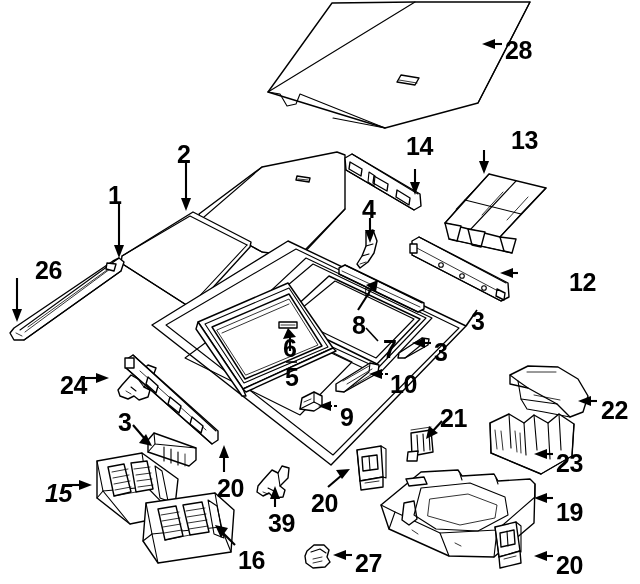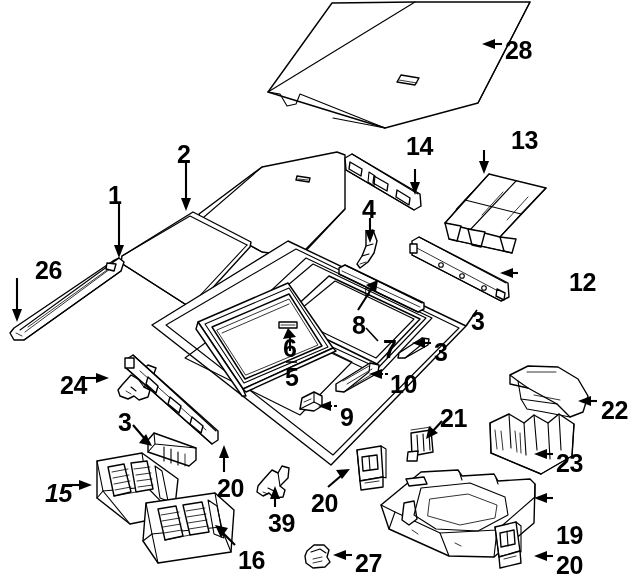--- a/index.html
+++ b/index.html
@@ -419,7 +419,7 @@
 <div class="lbl" style="left:238px;top:548px;">16</div>
 <div class="lbl" style="left:118px;top:410px;">3</div>
 <div class="lbl" style="left:217px;top:476px;">20</div>
-<div class="lbl" style="left:556px;top:523px;">19</div>
+<div class="lbl" style="left:556px;top:500px;">19</div>
 <div class="lbl" style="left:311px;top:491px;">20</div>
 <div class="lbl" style="left:440px;top:406px;">21</div>
 <div class="lbl" style="left:601px;top:398px;">22</div>

